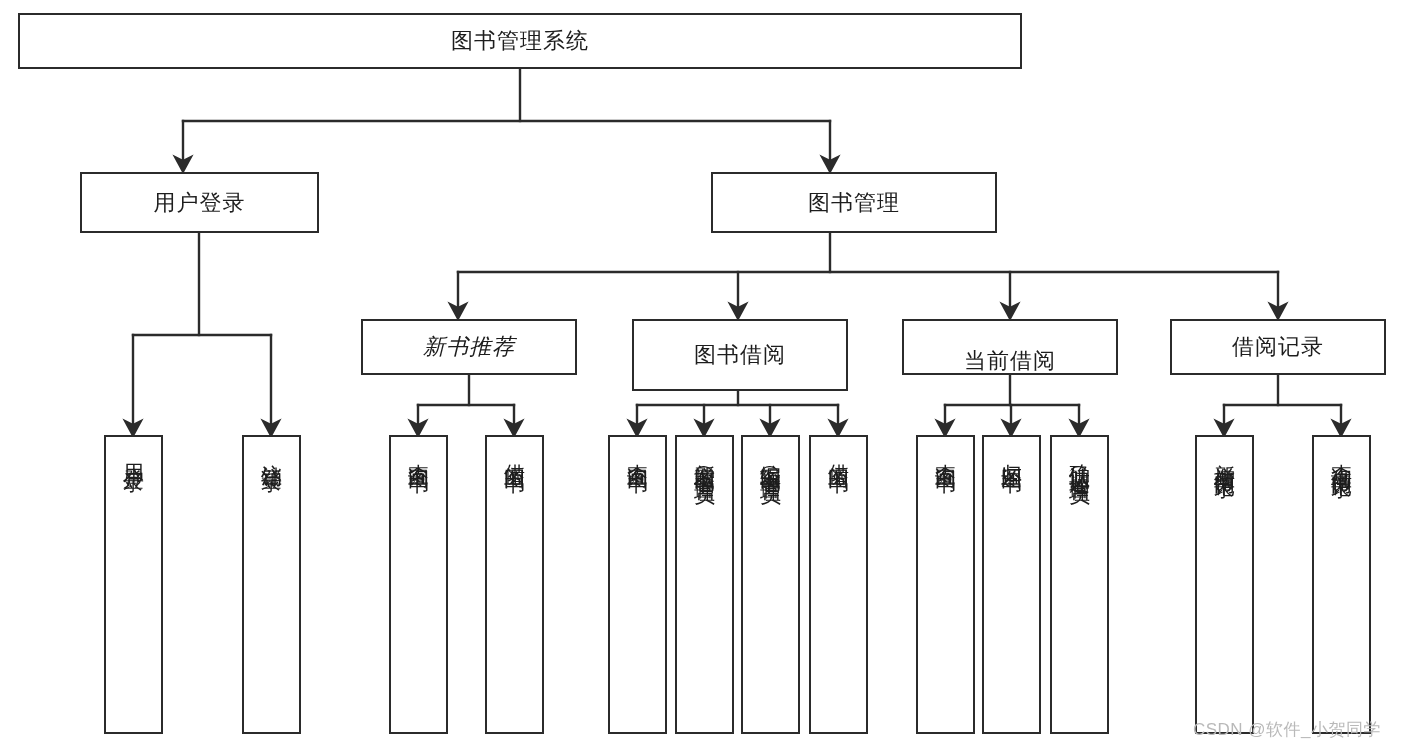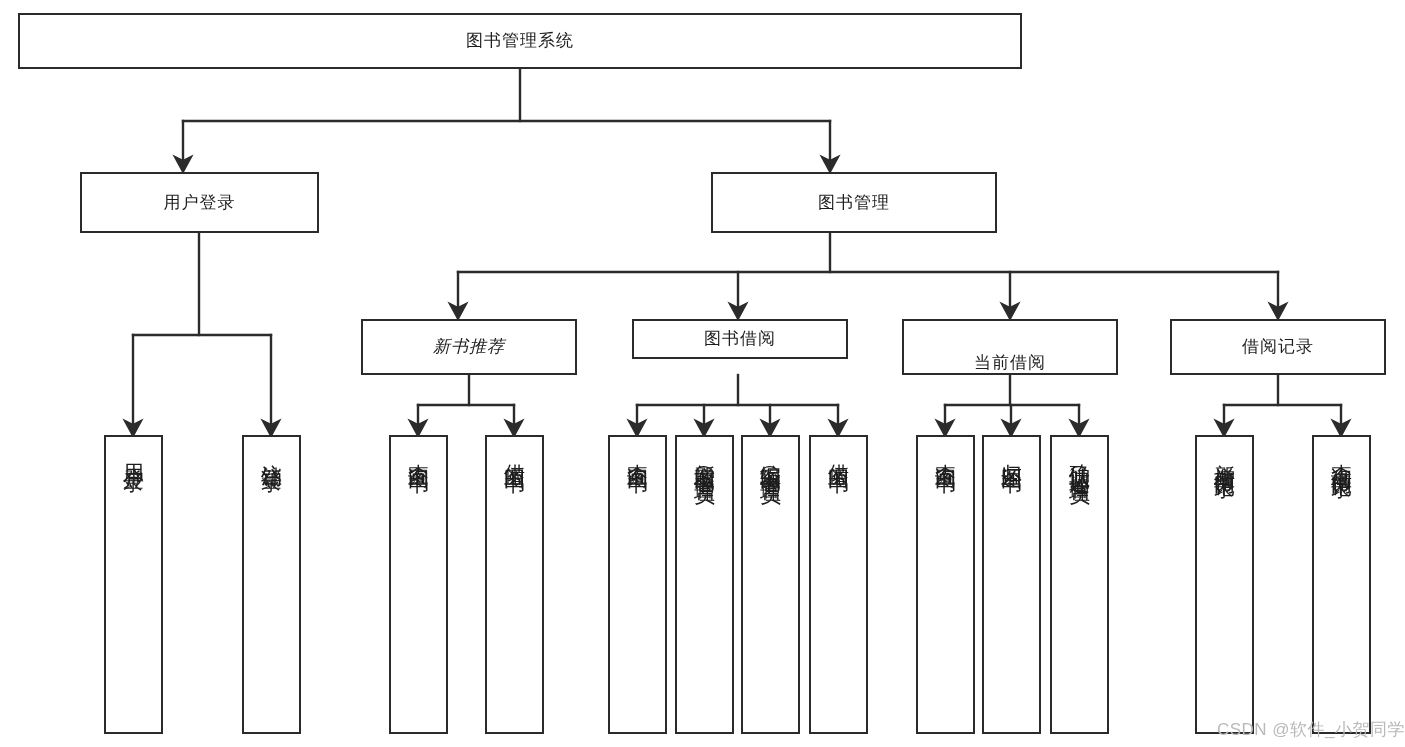--- a/index.html
+++ b/index.html
@@ -32,7 +32,7 @@
     z-index:2;
   }
   .node .lbl{
-    font-size:17px;
+    font-size:22px;
     line-height:1.15;
     color:#1d1d1d;
     letter-spacing:1px;

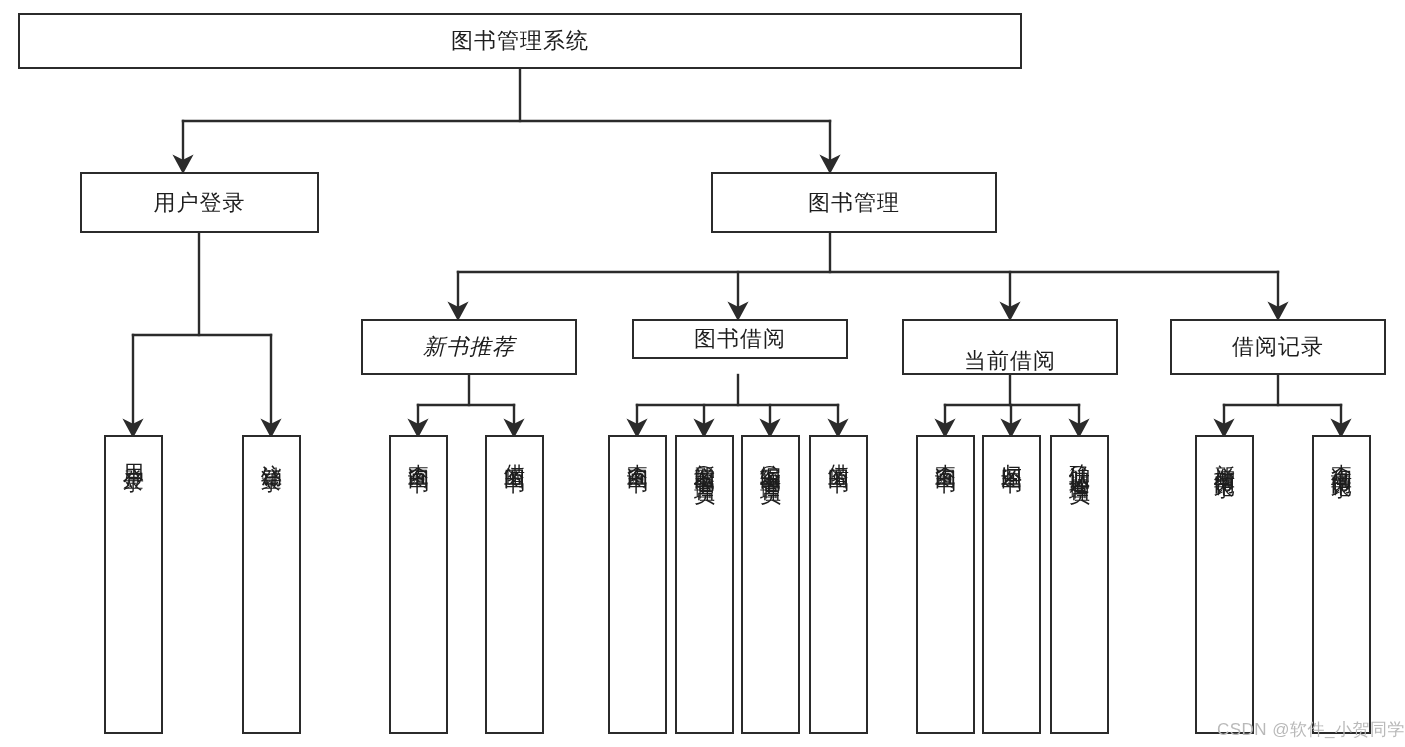--- a/index.html
+++ b/index.html
@@ -137,7 +137,7 @@
   <div class="node horiz" style="left:361px;top:319px;width:216px;height:56px;font-style:italic;">
     <span class="lbl">新书推荐</span>
   </div>
-  <div class="node horiz" style="left:632px;top:319px;width:216px;height:40px;">
+  <div class="node horiz" style="left:632px;top:319px;width:216px;height:72px;">
     <span class="lbl">图书借阅</span>
   </div>
   <div class="node horiz" style="left:902px;top:319px;width:216px;height:56px;align-items:flex-end;">

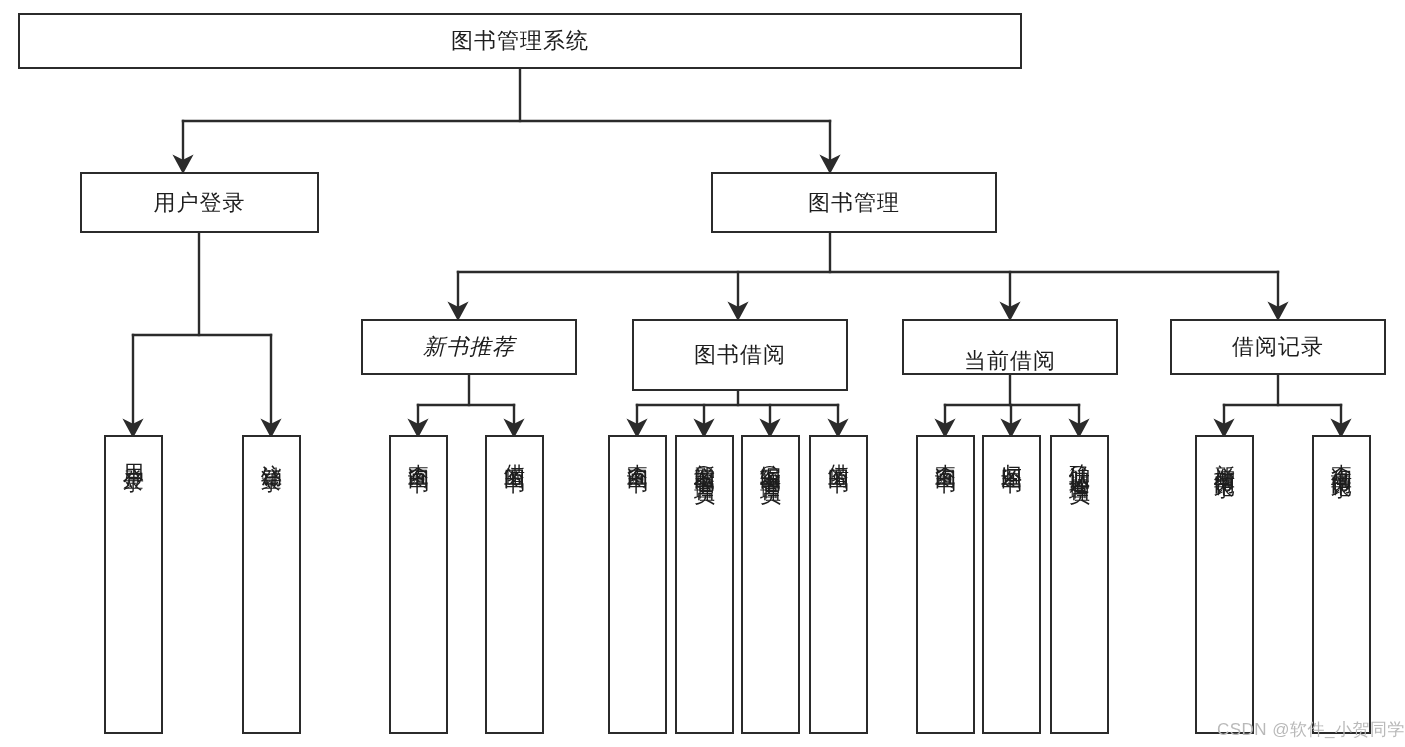--- a/index.html
+++ b/index.html
@@ -59,7 +59,7 @@
   }
   .watermark{
     position:absolute;
-    right:0;
+    right:24px;
     bottom:6px;
     font-size:17px;
     color:#b9b9b9;

